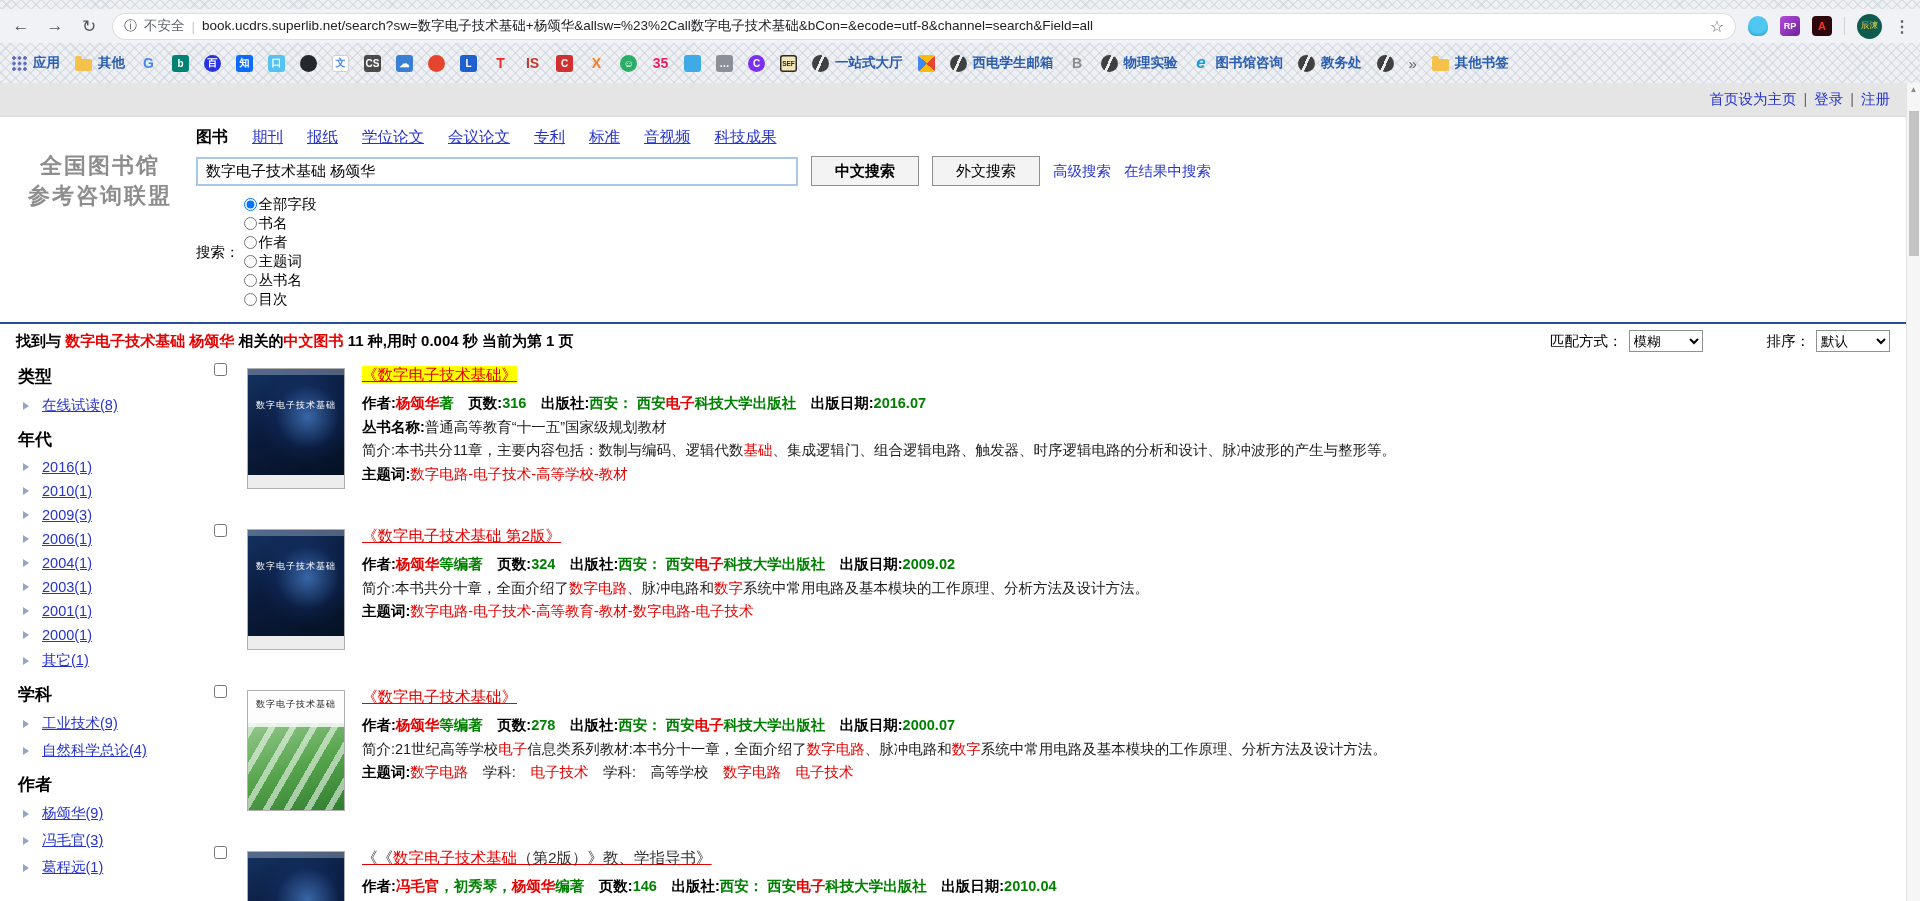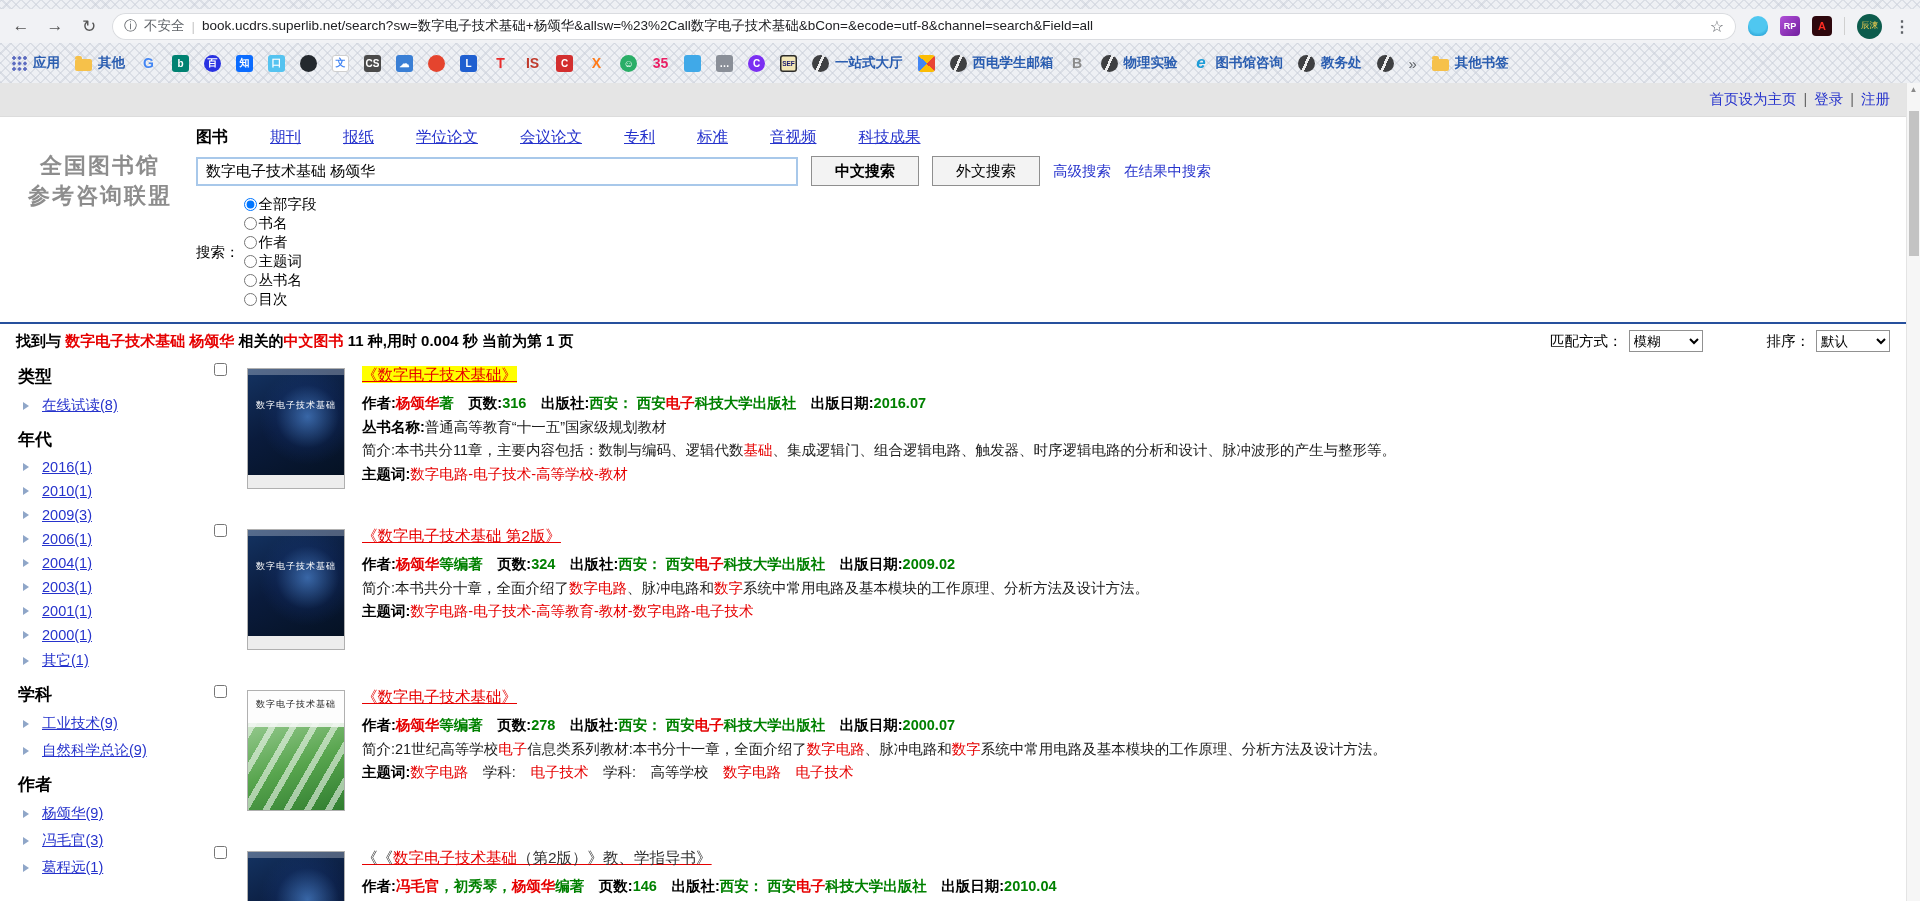--- a/index.html
+++ b/index.html
@@ -68,7 +68,7 @@
   .logo { position:absolute; left:28px; top:34px; color:#8d8d8d; font-size:22px; font-weight:bold;
           line-height:1.35; text-align:center; letter-spacing:2px;font-family:Liberation Serif, serif; }
   .search-main { margin-left:196px; }
-  .tabs { display:flex; gap:42px; align-items:flex-start; font-size:15.5px; padding-top:2px; }
+  .tabs { display:flex; gap:24px; align-items:flex-start; font-size:15.5px; padding-top:2px; }
   .tab { color:#2633cc; text-decoration:underline; cursor:pointer; }
   .tab.active { color:#000; font-weight:bold; text-decoration:none; font-size:16px; }
   .search-row { display:flex; align-items:center; gap:13px; margin-top:8px; }

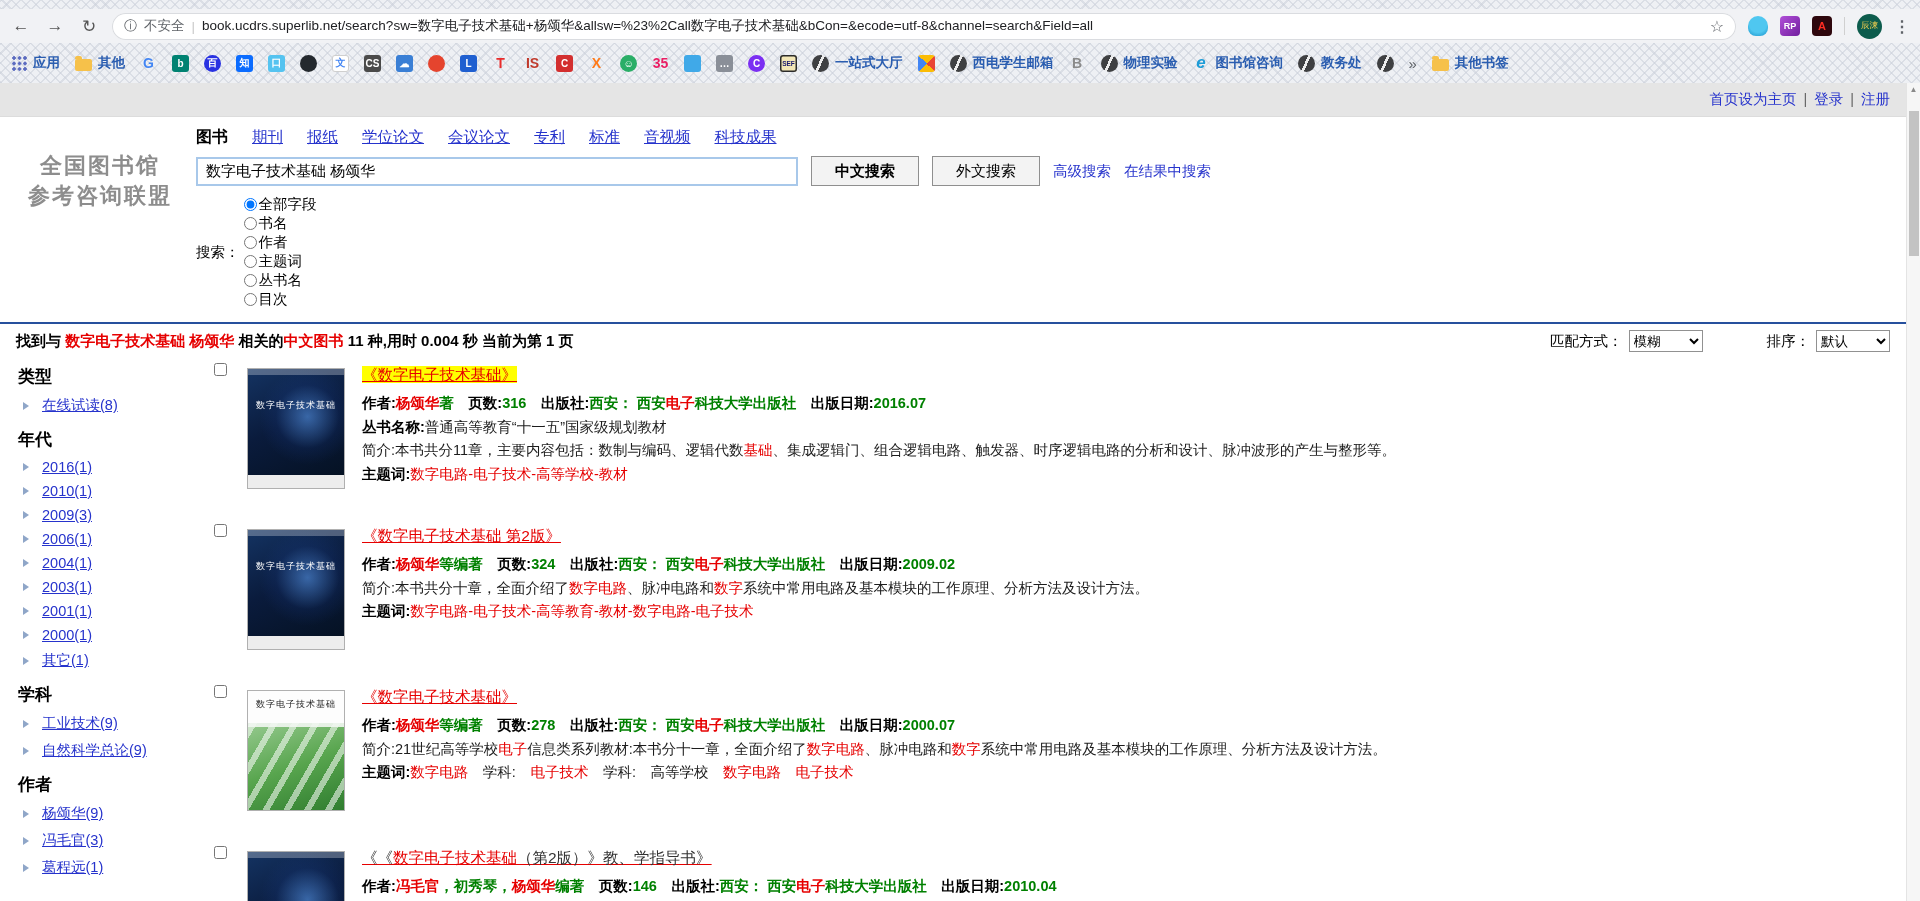--- a/index.html
+++ b/index.html
@@ -402,7 +402,7 @@
       </div>
       <div class="side-item">
         <span class="tri"></span>
-        <a class="side-link" href="#">自然科学总论(9)</a>
+        <a class="side-link" href="#">自然科学总论(4)</a>
       </div>
       <div class="side-heading">作者</div>
       <div class="side-item">

